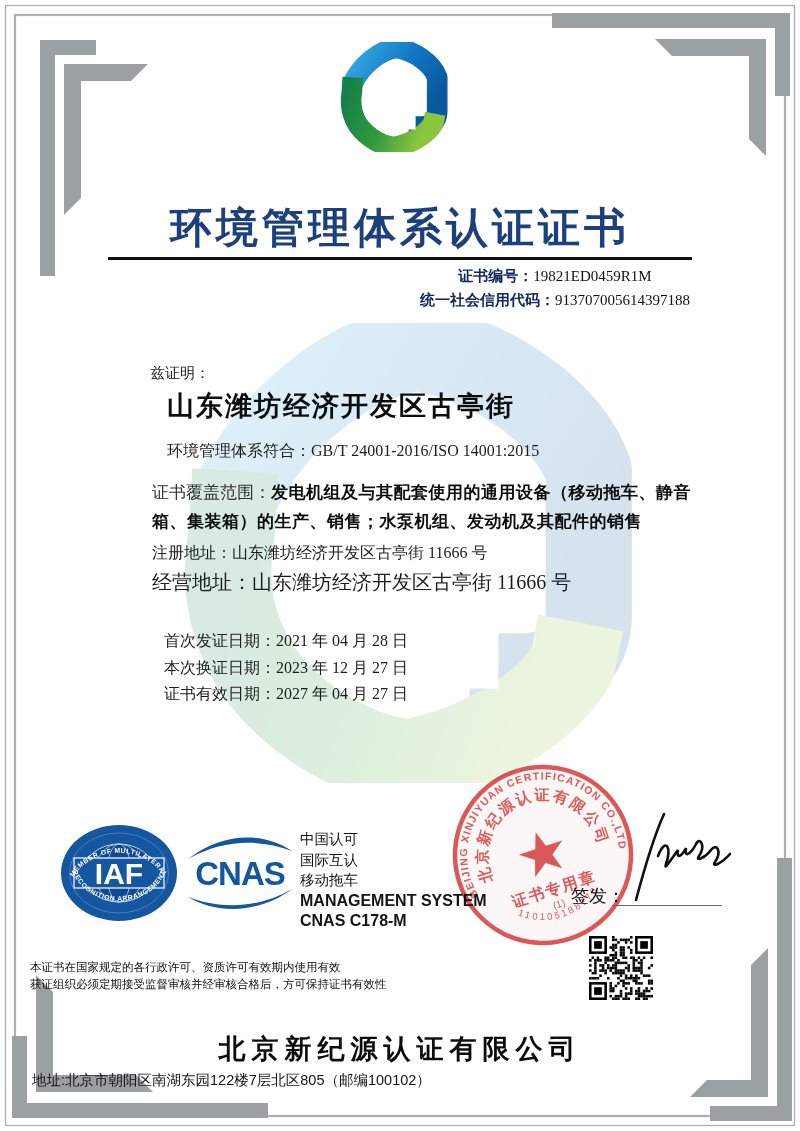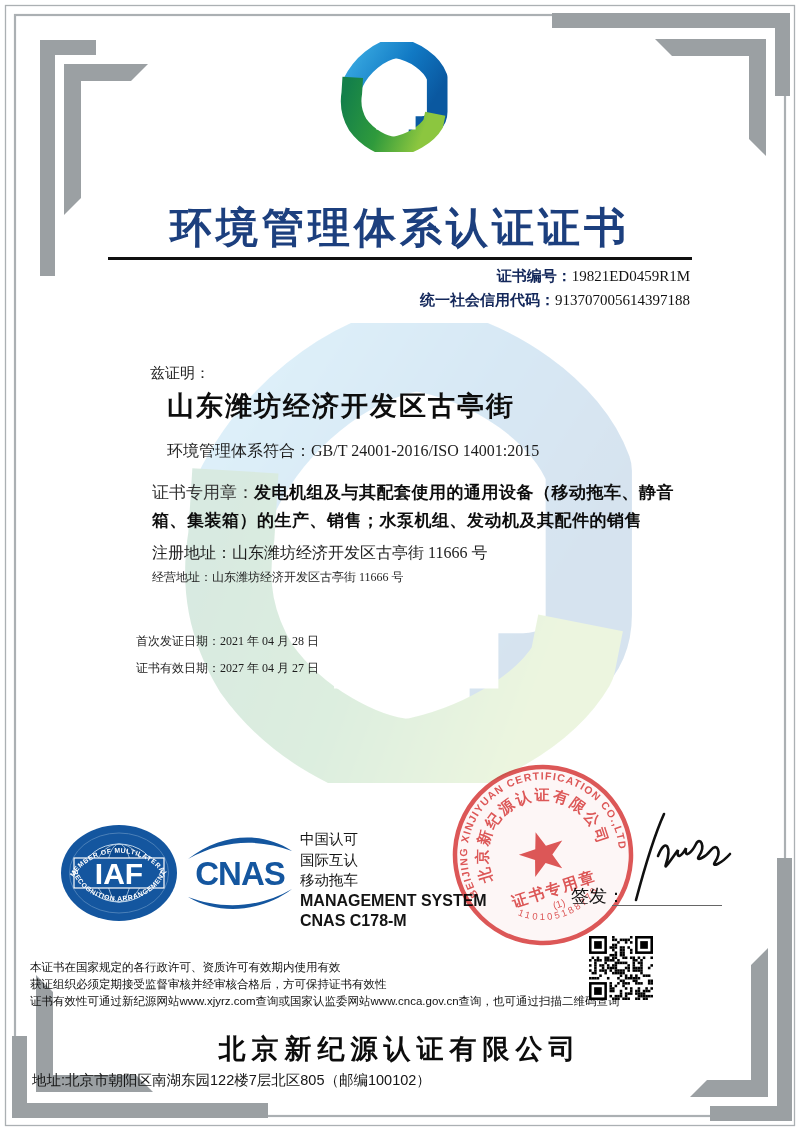--- a/index.html
+++ b/index.html
@@ -12,7 +12,7 @@
          font-family:"Liberation Sans","DejaVu Sans",sans-serif;
          font-size:42px;font-weight:700;letter-spacing:4px;color:#1c3f7e;}
   .title-rule{position:absolute;top:257px;left:108px;width:584px;height:2.5px;background:#101010;}
-  .meta{position:absolute;top:264px;right:110px;text-align:right;font-size:15px;line-height:23px;color:#111;}
+  .meta{position:absolute;top:264px;right:110px;text-align:center;font-size:15px;line-height:23px;color:#111;}
   .meta .lbl{font-family:"Liberation Sans","DejaVu Sans",sans-serif;font-weight:600;color:#13275a;}
   .hereby{position:absolute;left:150px;top:364px;font-size:15px;color:#222;}
   .company{position:absolute;left:167px;top:388px;font-size:27px;font-weight:700;letter-spacing:2px;

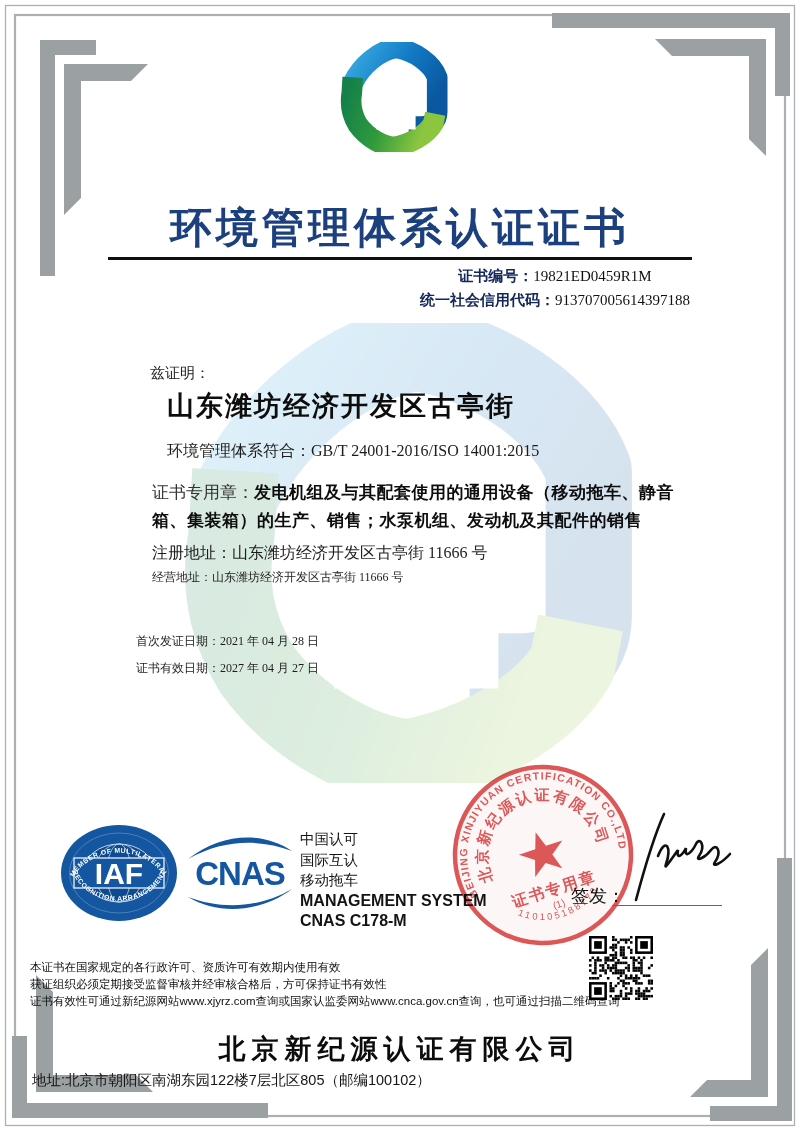--- a/index.html
+++ b/index.html
@@ -105,7 +105,7 @@
     <span>环境管理体系符合：</span><span>GB/T 24001-2016/ISO 14001:2015</span>
   </div>
   <div class="scope">
-    <span>证书专用章：</span><b>发电机组及与其配套使用的通用设备（移动拖车、静音箱、集装箱）的生产、销售；水泵机组、发动机及其配件的销售</b>
+    <span>证书覆盖范围：</span><b>发电机组及与其配套使用的通用设备（移动拖车、静音箱、集装箱）的生产、销售；水泵机组、发动机及其配件的销售</b>
   </div>
   <div class="addr1">
     <span>注册地址：</span><span>山东潍坊经济开发区古亭街 11666 号</span>

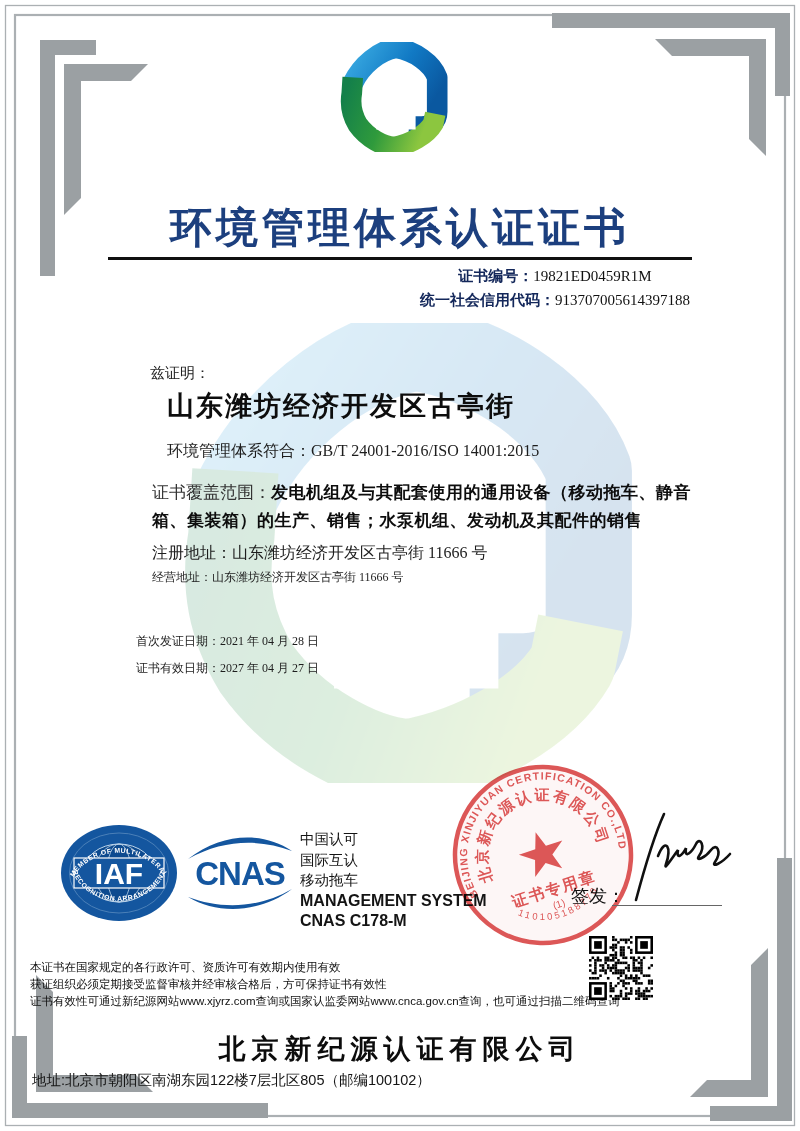--- a/index.html
+++ b/index.html
@@ -19,7 +19,7 @@
            font-family:"Liberation Sans","DejaVu Sans",sans-serif;color:#0d0d0d;}
   .standard{position:absolute;left:167px;top:441px;font-size:16px;color:#1d1d1d;}
   .scope{position:absolute;left:152px;top:479px;width:556px;font-size:17px;line-height:28px;color:#333;}
-  .scope b{font-family:Liberation Serif, serif;color:#0d0d0d;letter-spacing:0.5px;}
+  .scope b{font-family:Liberation Mono, monospace;color:#0d0d0d;letter-spacing:0.5px;}
   .addr1{position:absolute;left:152px;top:543px;font-size:16px;color:#1d1d1d;}
   .addr2{position:absolute;left:152px;top:569px;font-size:12px;color:#1d1d1d;}
   .dates{position:absolute;left:136px;top:628px;font-size:12px;line-height:26.5px;color:#1d1d1d;}

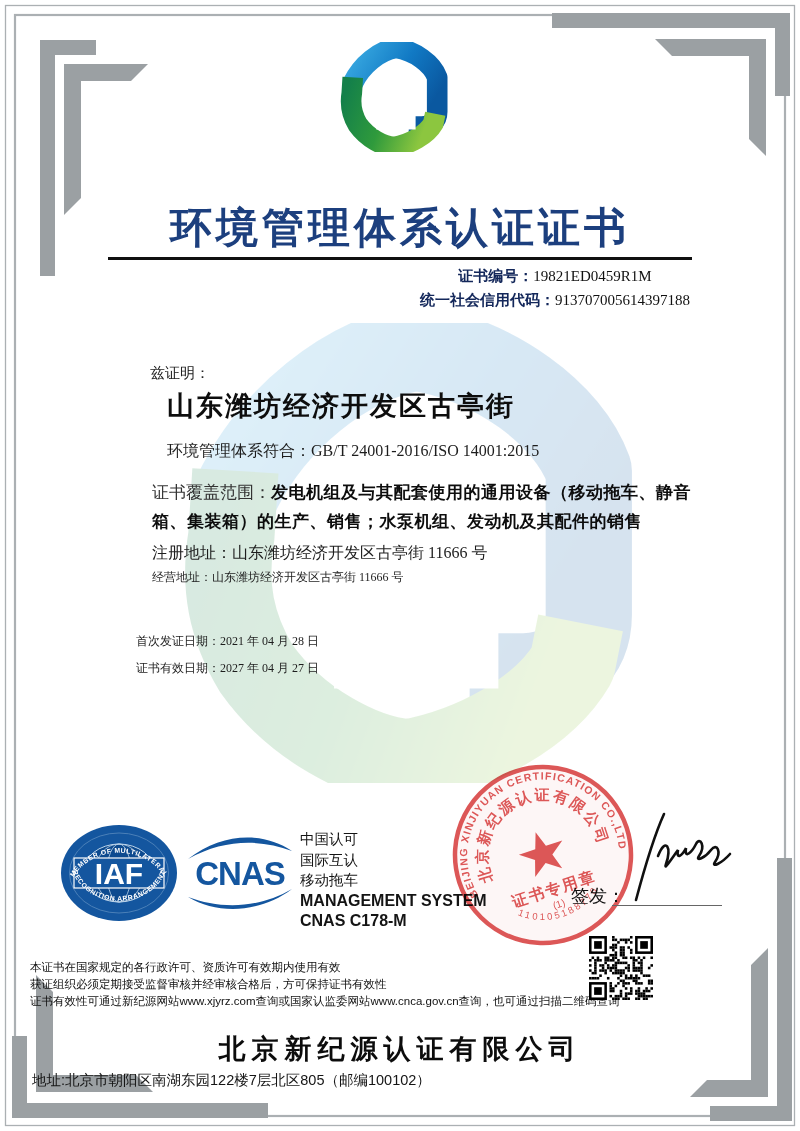--- a/index.html
+++ b/index.html
@@ -21,7 +21,7 @@
   .scope{position:absolute;left:152px;top:479px;width:556px;font-size:17px;line-height:28px;color:#333;}
   .scope b{font-family:Liberation Mono, monospace;color:#0d0d0d;letter-spacing:0.5px;}
   .addr1{position:absolute;left:152px;top:543px;font-size:16px;color:#1d1d1d;}
-  .addr2{position:absolute;left:152px;top:569px;font-size:12px;color:#1d1d1d;}
+  .addr2{position:absolute;left:152px;top:569px;font-size:20px;color:#1d1d1d;}
   .dates{position:absolute;left:136px;top:628px;font-size:12px;line-height:26.5px;color:#1d1d1d;}
   .acc-text{position:absolute;left:300px;top:829px;font-size:14.5px;line-height:20.5px;color:#141414;}
   .acc-text .en{font-family:"Liberation Sans","DejaVu Sans",sans-serif;font-weight:700;font-size:16px;}

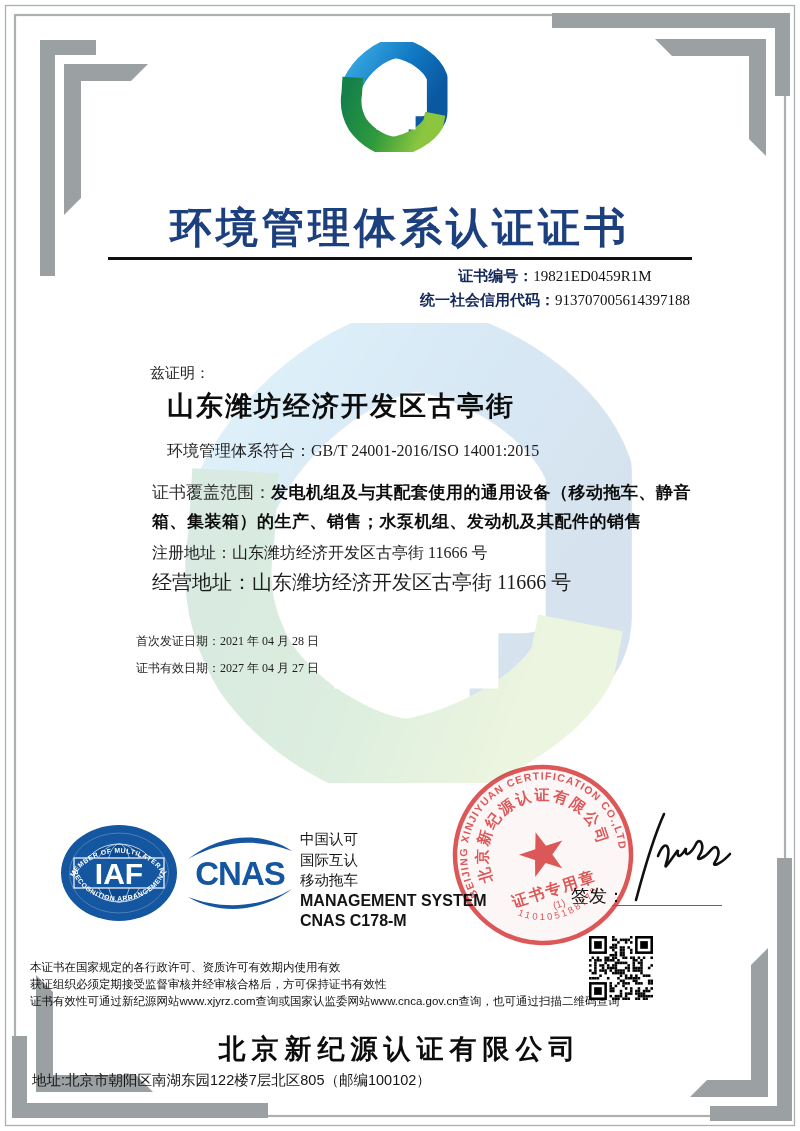--- a/index.html
+++ b/index.html
@@ -22,7 +22,7 @@
   .scope b{font-family:Liberation Mono, monospace;color:#0d0d0d;letter-spacing:0.5px;}
   .addr1{position:absolute;left:152px;top:543px;font-size:16px;color:#1d1d1d;}
   .addr2{position:absolute;left:152px;top:569px;font-size:20px;color:#1d1d1d;}
-  .dates{position:absolute;left:136px;top:628px;font-size:12px;line-height:26.5px;color:#1d1d1d;}
+  .dates{position:absolute;left:164px;top:628px;font-size:16px;line-height:26.5px;color:#1d1d1d;}
   .acc-text{position:absolute;left:300px;top:829px;font-size:14.5px;line-height:20.5px;color:#141414;}
   .acc-text .en{font-family:"Liberation Sans","DejaVu Sans",sans-serif;font-weight:700;font-size:16px;}
   .sign-label{position:absolute;left:571px;top:884px;font-size:18px;

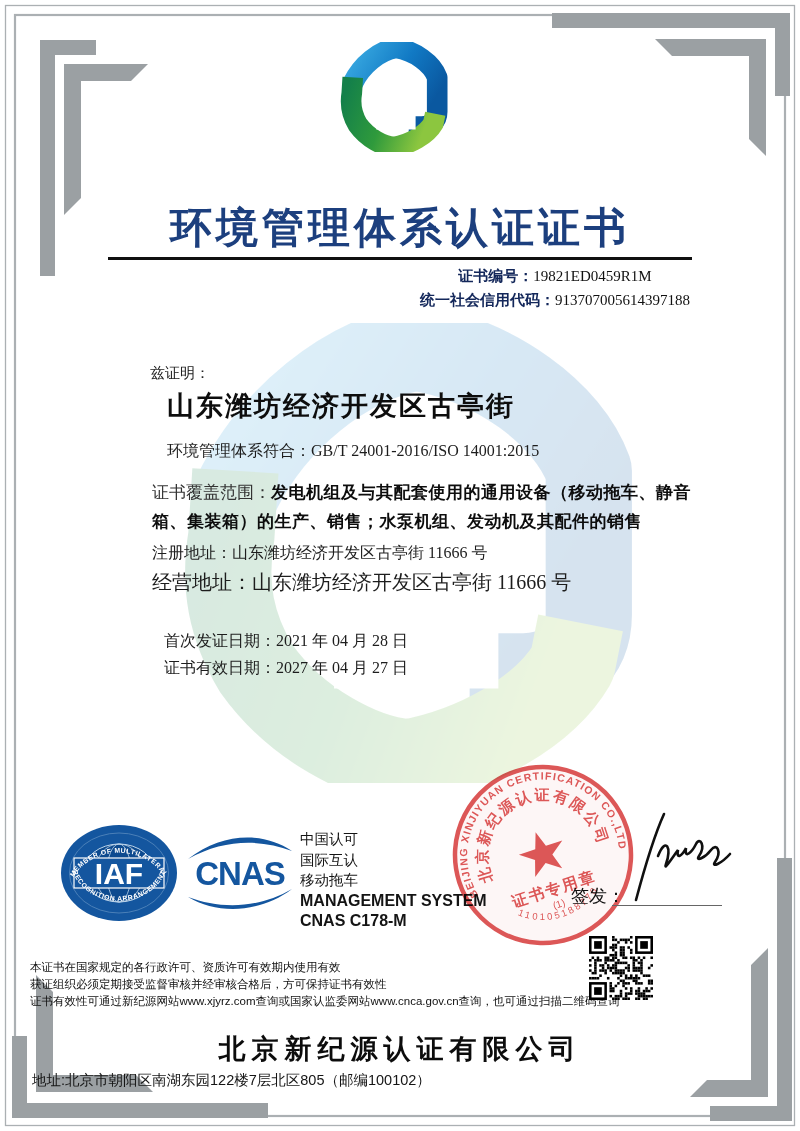--- a/index.html
+++ b/index.html
@@ -116,6 +116,7 @@
 
   <div class="dates">
     <div><span>首次发证日期：</span><span>2021 年 04 月 28 日</span></div>
+    <div><span>本次换证日期：</span><span>2023 年 12 月 27 日</span></div>
     <div><span>证书有效日期：</span><span>2027 年 04 月 27 日</span></div>
   </div>
 

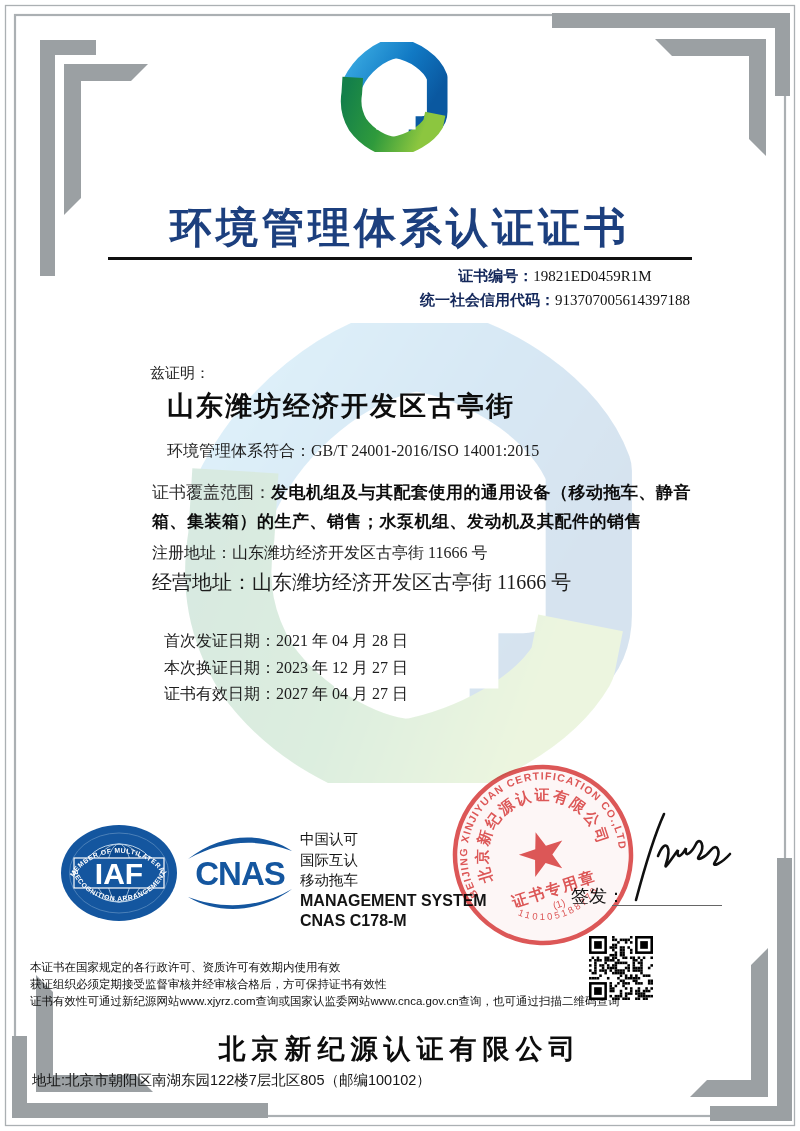--- a/index.html
+++ b/index.html
@@ -192,7 +192,6 @@
   <div class="fineprint">
     <div>本证书在国家规定的各行政许可、资质许可有效期内使用有效</div>
     <div>获证组织必须定期接受监督审核并经审核合格后，方可保持证书有效性</div>
-    <div>证书有效性可通过新纪源网站www.xjyrz.com查询或国家认监委网站www.cnca.gov.cn查询，也可通过扫描二维码查询</div>
   </div>
 
   <svg class="abs" style="left:589px;top:936px" width="64" height="64" viewBox="0 0 64 64">

